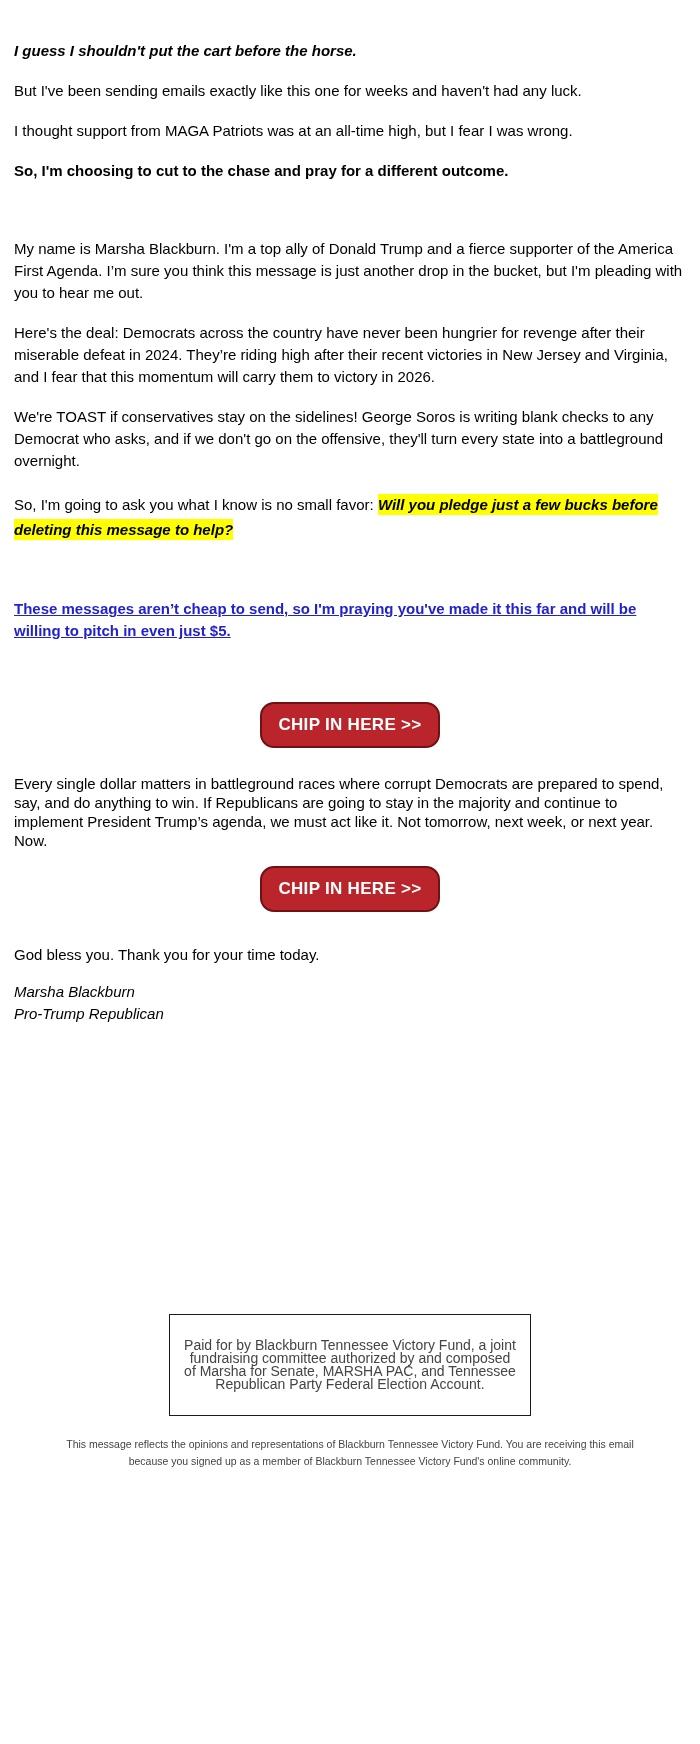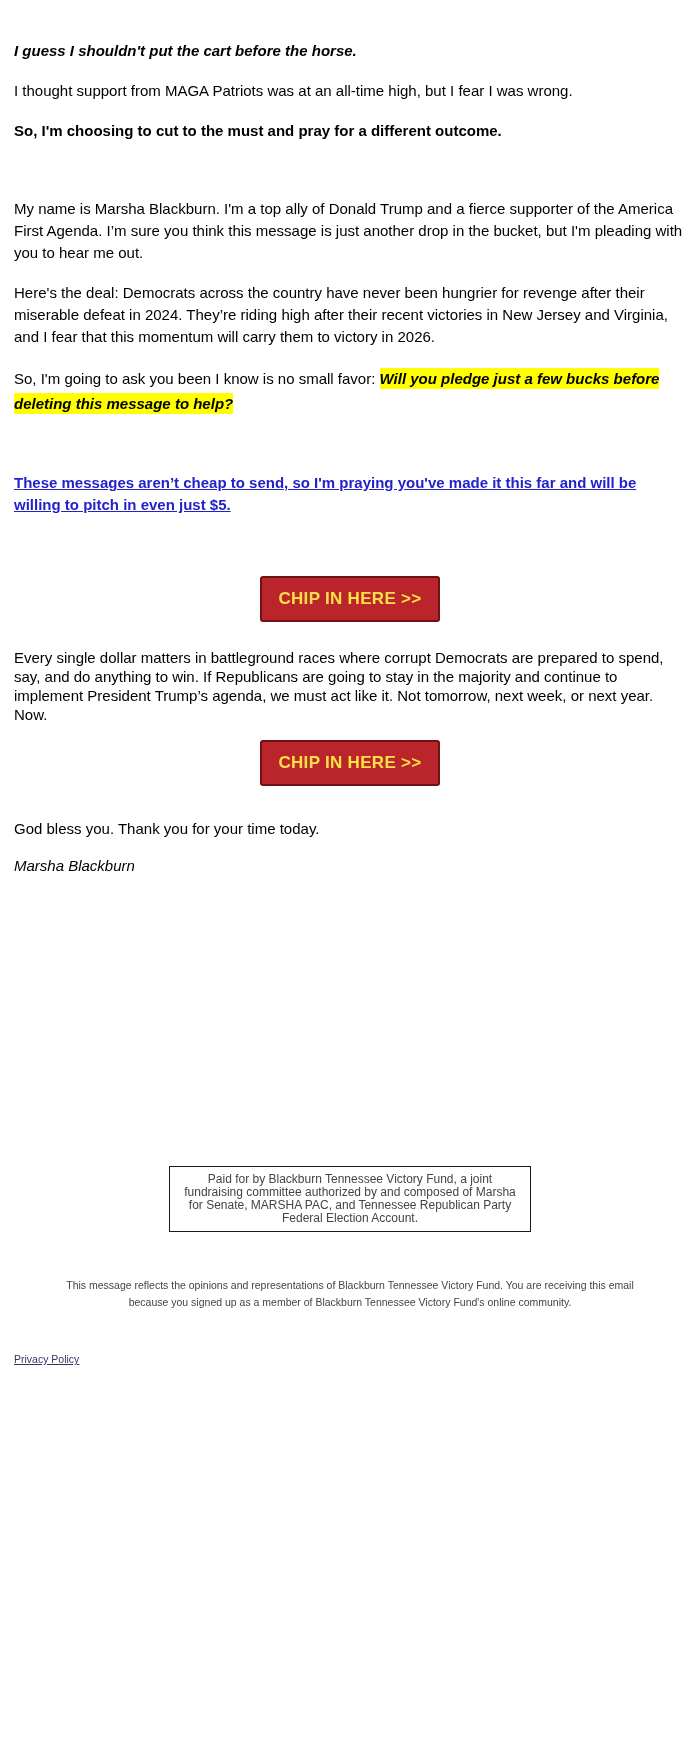--- a/index.html
+++ b/index.html
@@ -91,6 +91,7 @@
 
   <p class="bold-italic">I guess I shouldn't put the cart before the horse.</p>
 
+  <p>But I've been sending emails exactly like this one for weeks and haven't had any luck.</p>
 
   <p>I thought support from MAGA Patriots was at an all-time high, but I fear I was wrong.</p>
 

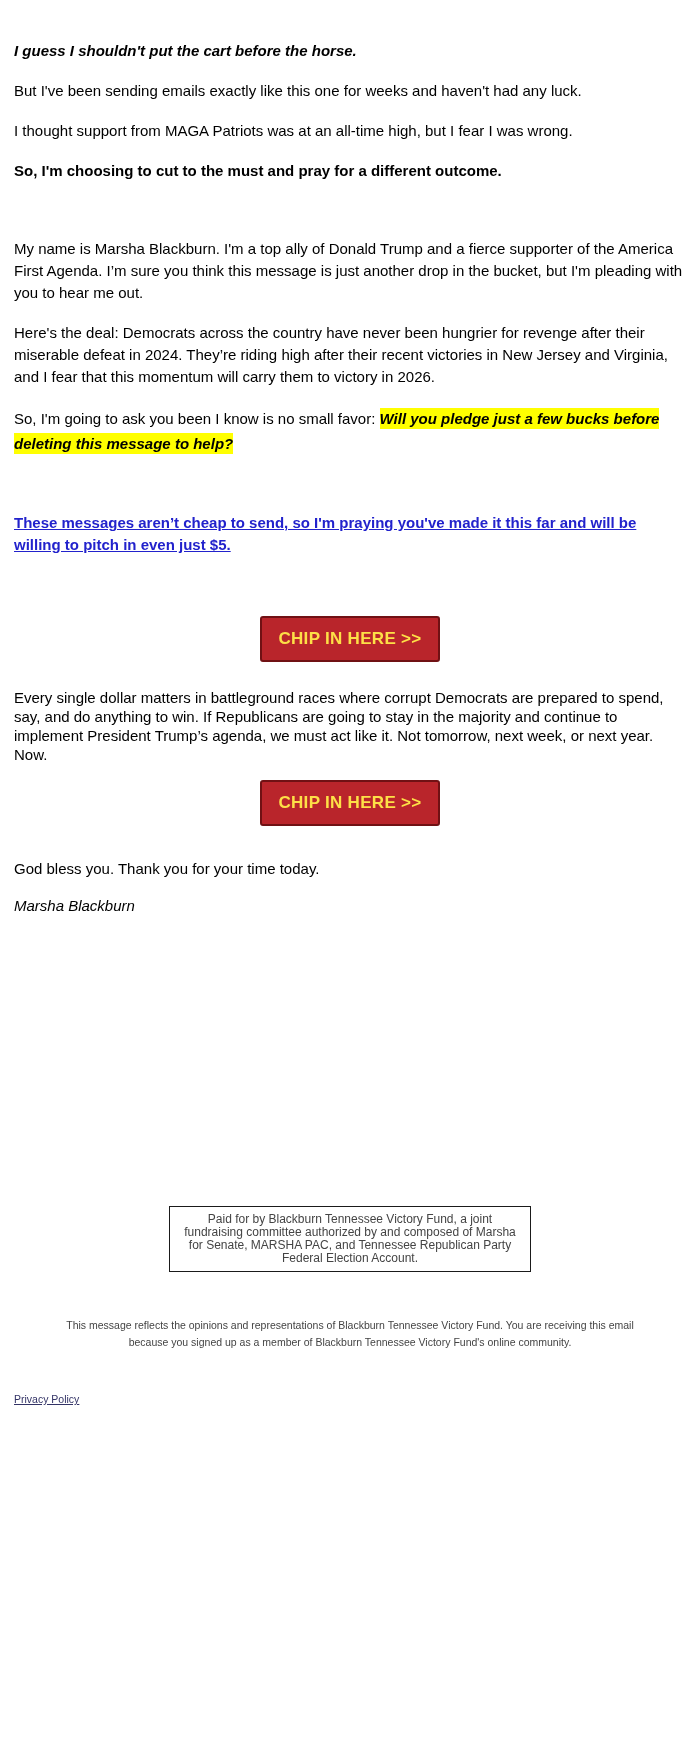--- a/index.html
+++ b/index.html
@@ -95,7 +95,7 @@
 
   <p>I thought support from MAGA Patriots was at an all-time high, but I fear I was wrong.</p>
 
-  <p class="bold gap-after">So, I'm choosing to cut to the must and pray for a different outcome.</p>
+  <p class="bold gap-after">So, I'm choosing to cut to the chase and pray for a different outcome.</p>
 
   <p>My name is Marsha Blackburn. I'm a top ally of Donald Trump and a fierce supporter of the America First Agenda. I’m sure you think this message is just another drop in the bucket, but I'm pleading with you to hear me out.</p>
 

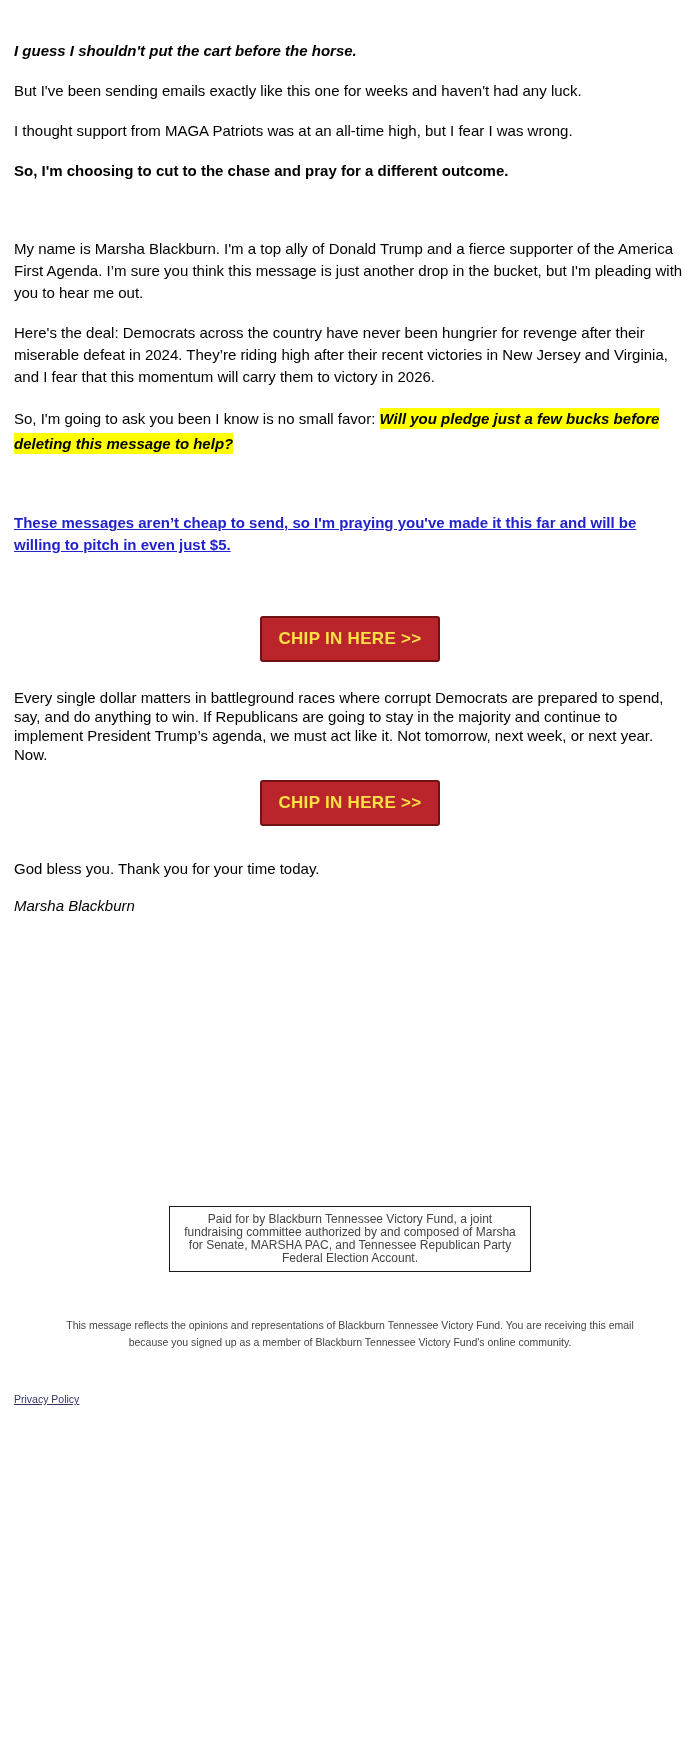--- a/index.html
+++ b/index.html
@@ -101,6 +101,7 @@
 
   <p>Here's the deal: Democrats across the country have never been hungrier for revenge after their miserable defeat in 2024. They’re riding high after their recent victories in New Jersey and Virginia, and I fear that this momentum will carry them to victory in 2026.</p>
 
+  <p class="p7">We're TOAST if conservatives stay on the sidelines! George Soros is writing blank checks to any Democrat who asks, and if we don't go on the offensive, they'll turn every state into a battleground overnight.</p>
 
   <p class="ask"><span>So, I'm going to ask you been I know is no small favor: </span><mark>Will you pledge just a few bucks before deleting this message to help?</mark></p>
 

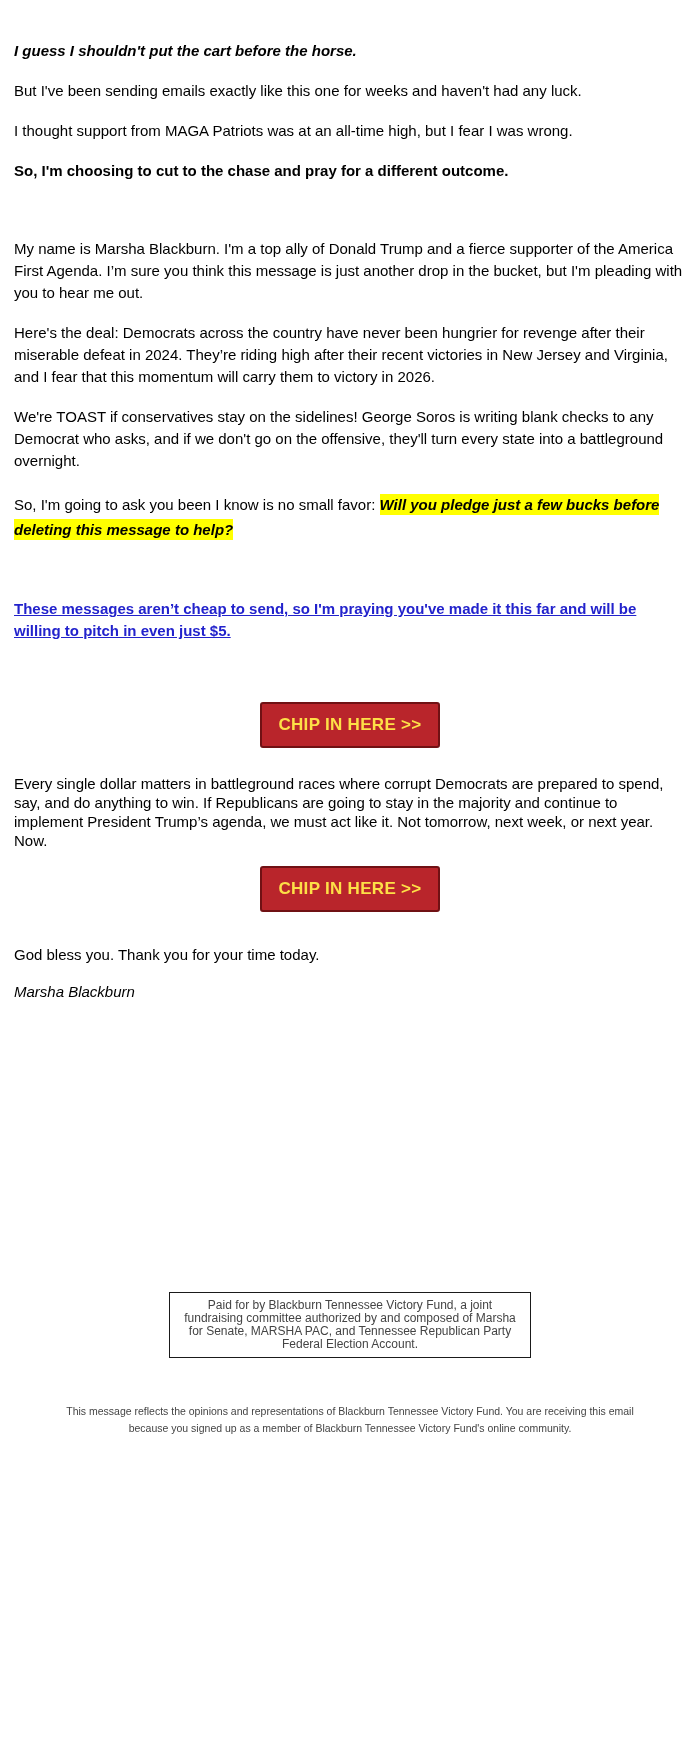--- a/index.html
+++ b/index.html
@@ -103,7 +103,7 @@
 
   <p class="p7">We're TOAST if conservatives stay on the sidelines! George Soros is writing blank checks to any Democrat who asks, and if we don't go on the offensive, they'll turn every state into a battleground overnight.</p>
 
-  <p class="ask"><span>So, I'm going to ask you been I know is no small favor: </span><mark>Will you pledge just a few bucks before deleting this message to help?</mark></p>
+  <p class="ask"><span>So, I'm going to ask you what I know is no small favor: </span><mark>Will you pledge just a few bucks before deleting this message to help?</mark></p>
 
   <p class="link-para"><a href="#">These messages aren’t cheap to send, so I'm praying you've made it this far and will be willing to pitch in even just $5.</a></p>
 

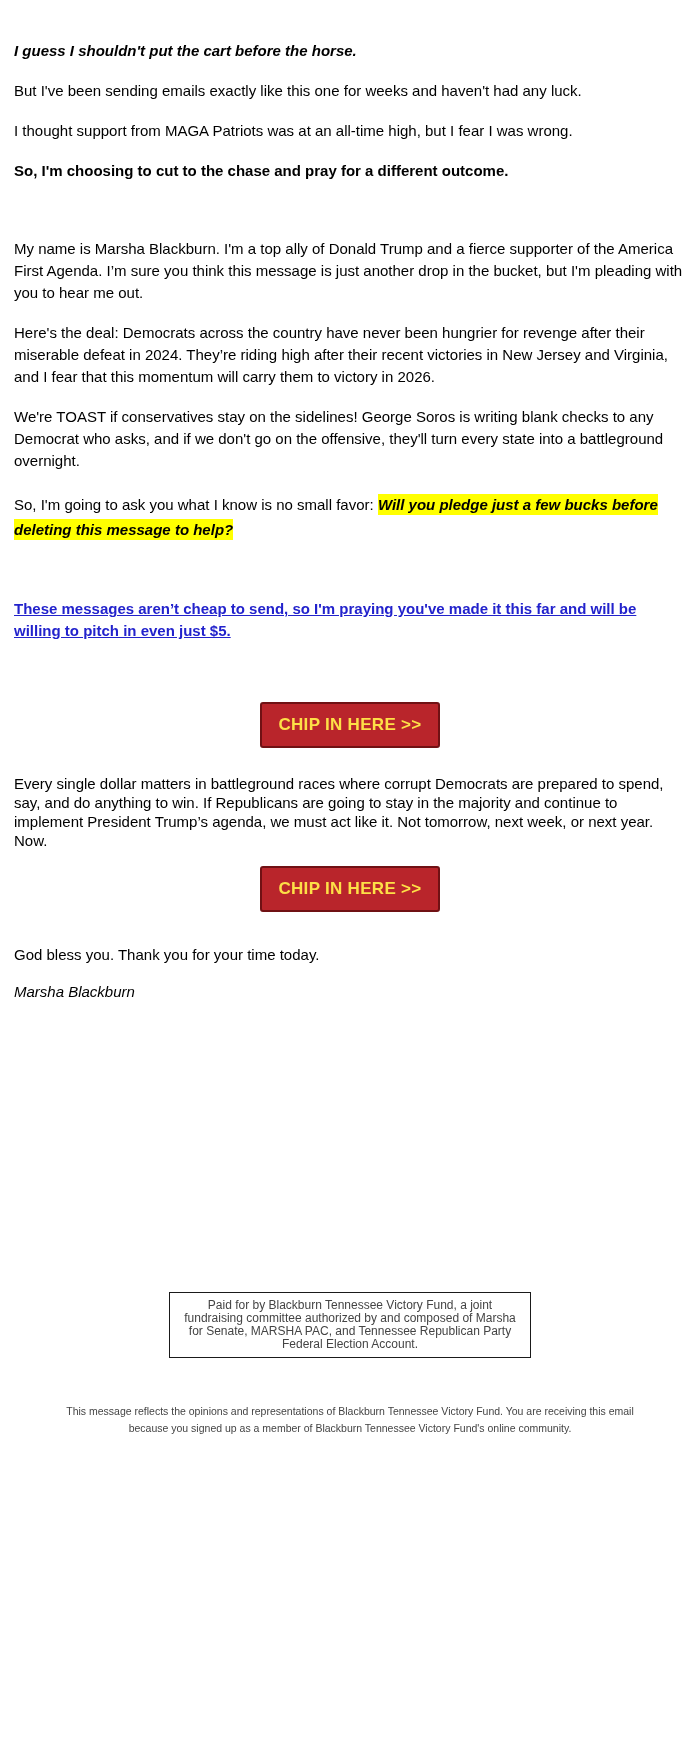--- a/index.html
+++ b/index.html
@@ -39,8 +39,8 @@
     display: inline-block;
     background: #b9252b;
     border: 2px solid #701114;
-    border-radius: 3px;
-    color: #fde047;
+    border-radius: 14px;
+    color: #ffffff;
     font-weight: bold;
     font-size: 17px;
     line-height: 18px;

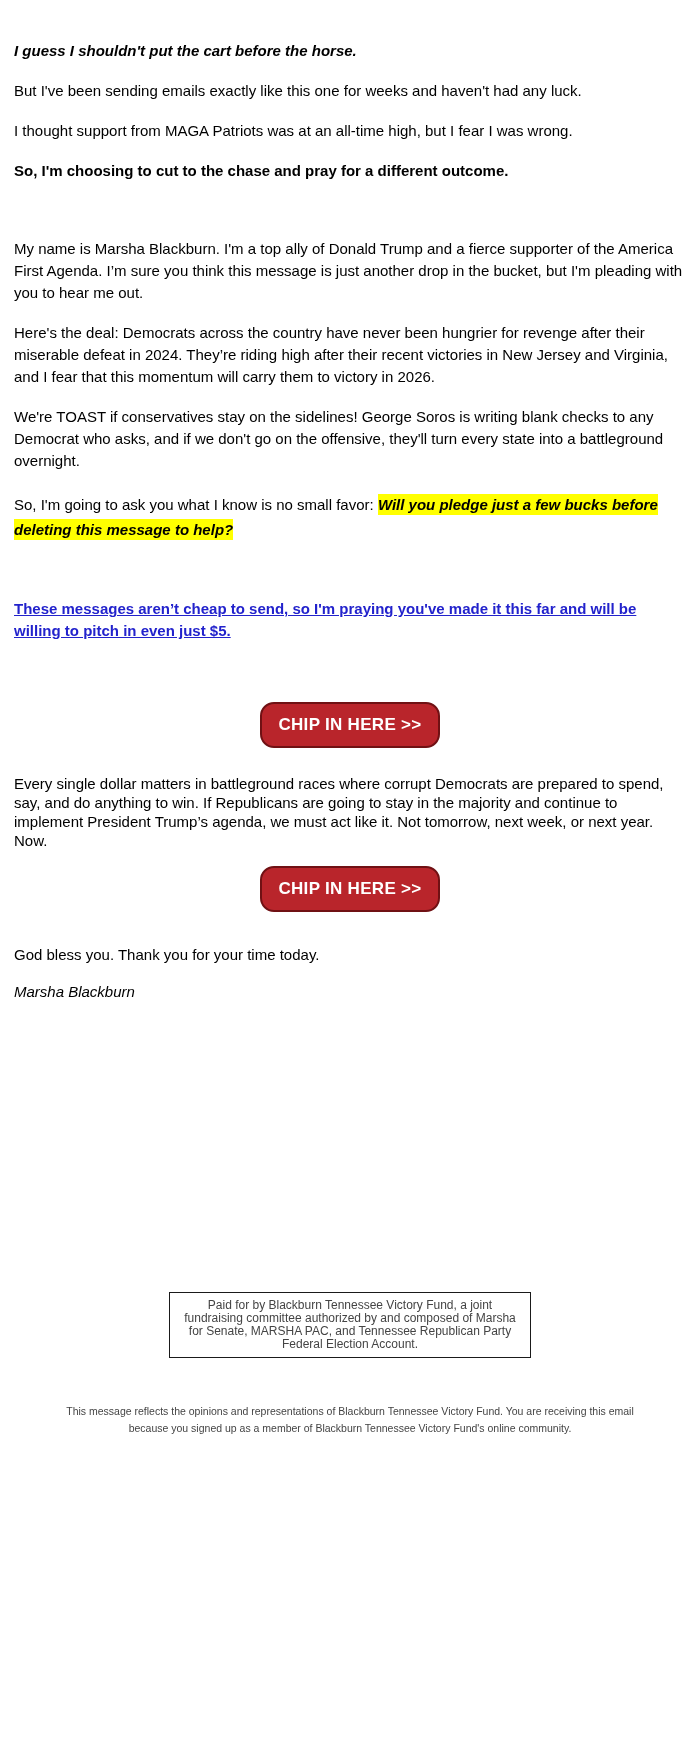--- a/index.html
+++ b/index.html
@@ -121,6 +121,7 @@
 
   <div class="sig">
     <div>Marsha Blackburn</div>
+    <div>Pro-Trump Republican</div>
   </div>
 
   <div class="footer-spacer"></div>

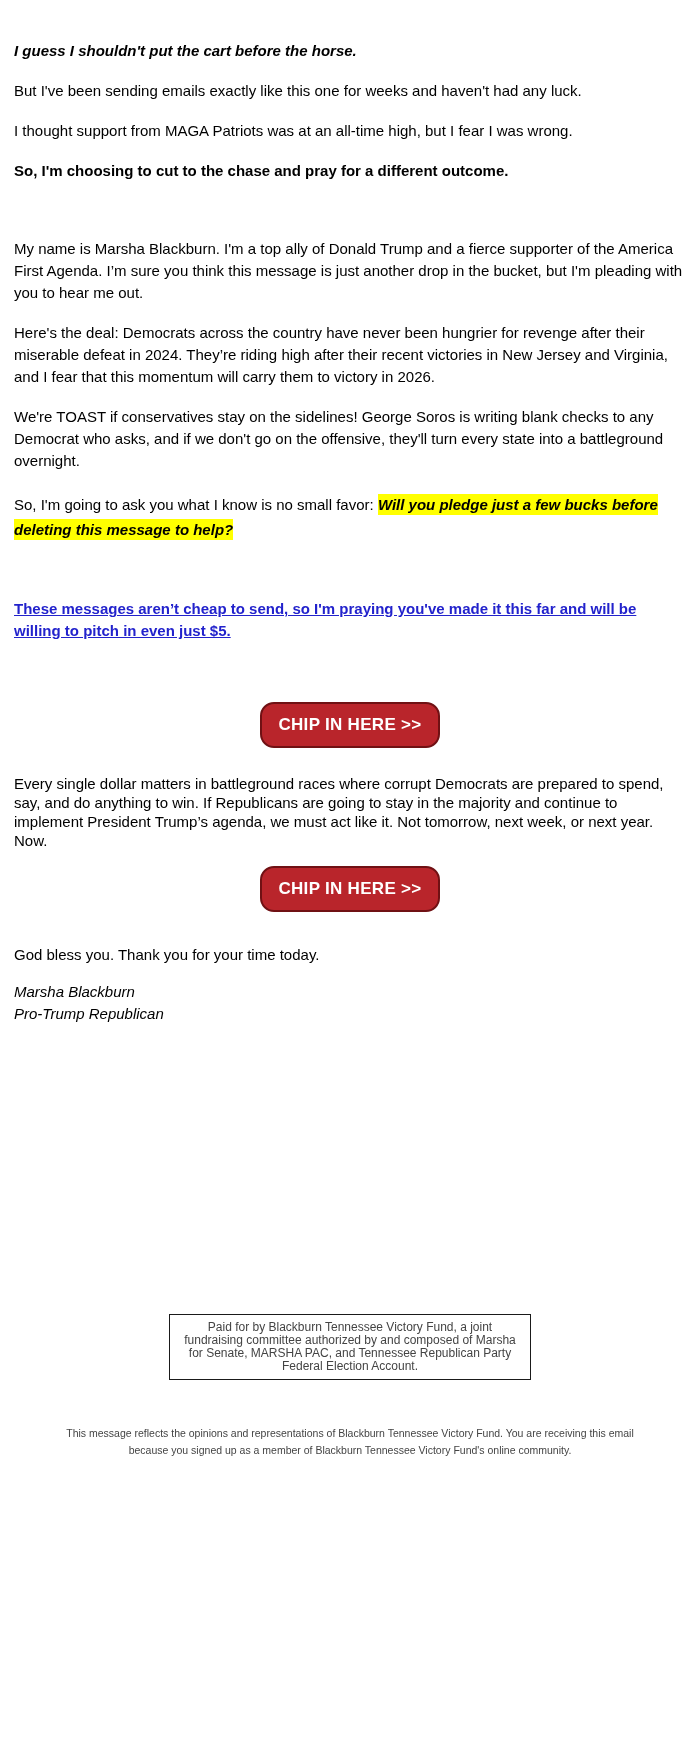--- a/index.html
+++ b/index.html
@@ -55,11 +55,11 @@
   .footer-spacer { height: 289px; }
   .paidfor-box {
     width: 332px;
-    margin: 0 auto 45px auto;
+    margin: 0 auto 20px auto;
     border: 1px solid #1a1a1a;
-    padding: 6px 14px;
+    padding: 24px 14px;
     text-align: center;
-    font-size: 12px;
+    font-size: 14px;
     line-height: 13px;
     color: #444444;
   }

